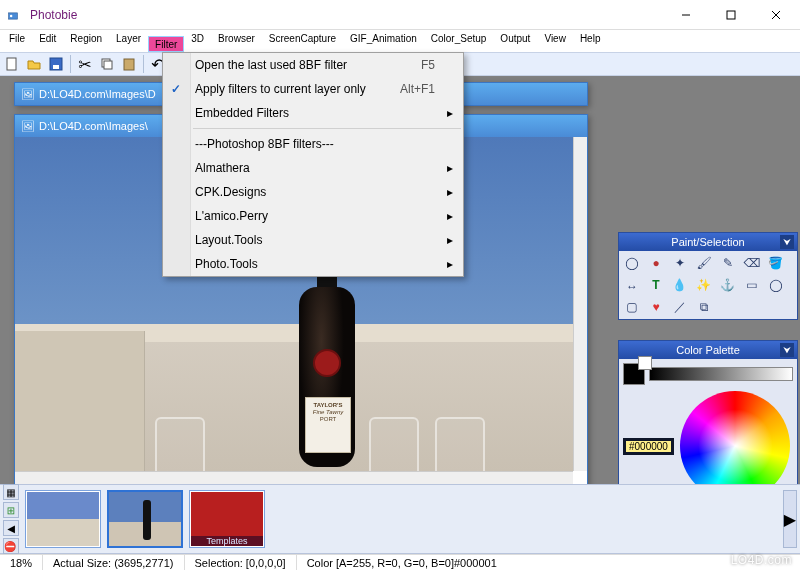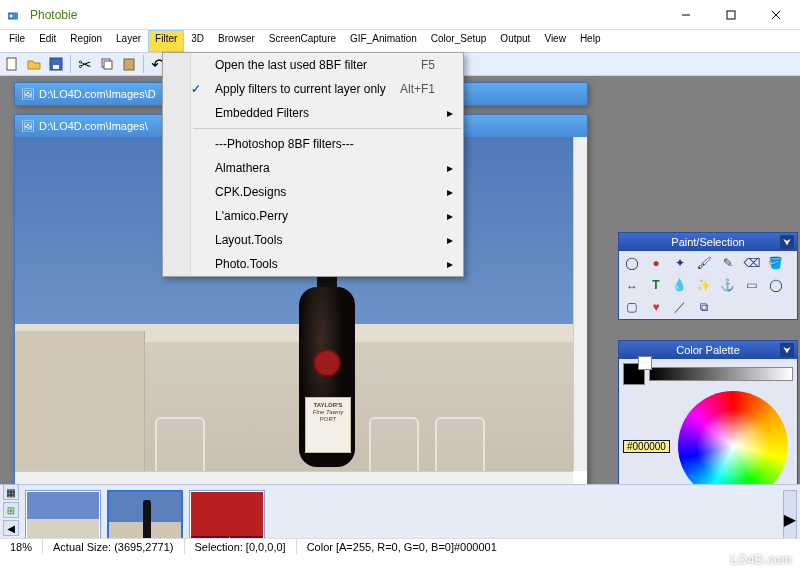--- a/index.html
+++ b/index.html
@@ -6,7 +6,7 @@
   body { width: 800px; height: 570px; background: #fff; overflow: hidden; position: relative; }
 
   .titlebar { height: 30px; display: flex; align-items: center; padding: 0 2px 0 8px; border-bottom: 1px solid #ddd; }
-  .titlebar .title { flex: 1; font-size: 12px; color: #4d7c0f; }
+  .titlebar .title { flex: 1; font-size: 12px; color: #701a75; }
   .titlebar .winbtn { width: 45px; height: 28px; display: flex; align-items: center; justify-content: center; font-size: 10px; color: #333; }
   .titlebar svg { width: 10px; height: 10px; }
 

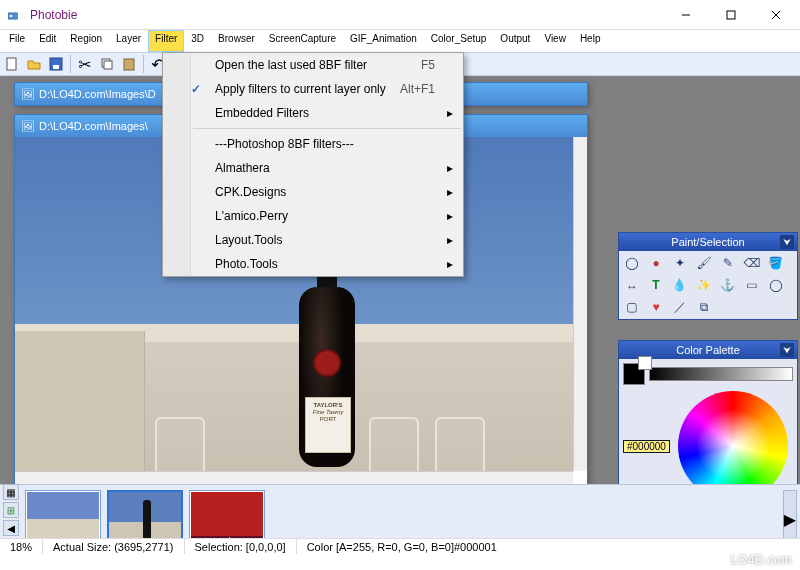--- a/index.html
+++ b/index.html
@@ -12,7 +12,7 @@
 
   .menubar { height: 22px; display: flex; align-items: stretch; font-size: 10px; padding-left: 2px; }
   .menubar .mi { padding: 3px 7px; cursor: default; }
-  .menubar .mi.active { background: #fde047; border: 1px solid #99d1ff; padding: 2px 6px; }
+  .menubar .mi.active { background: #ec4899; border: 1px solid #99d1ff; padding: 2px 6px; margin-top: 6px; }
 
   .toolbar { height: 24px; background: #e6eefc; display: flex; align-items: center; gap: 2px; padding: 0 2px; border-top: 1px solid #c7d2e6; border-bottom: 1px solid #c7d2e6; }
   .toolbar .tb { width: 20px; height: 20px; display: flex; align-items: center; justify-content: center; }

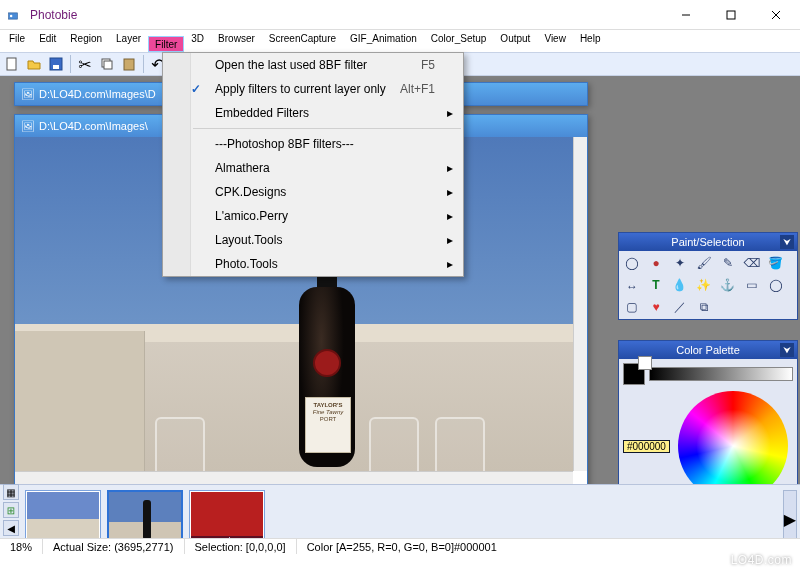--- a/index.html
+++ b/index.html
@@ -38,7 +38,7 @@
   .docwin .scroll-h{position:absolute;left:0;right:14px;bottom:0;height:14px;background:#efefef;border-top:1px solid #ccc;}
 
   .dropdown { position:absolute; left:162px; top:52px; width:302px; background:#f0f0f0; border:1px solid #a0a0a0; box-shadow:3px 3px 6px rgba(0,0,0,.3); z-index:50; font-size:12px;}
-  .dropdown .dmi { display:flex; align-items:center; height:24px; padding:0 28px 0 32px; position:relative;margin-left:20px; }
+  .dropdown .dmi { display:flex; align-items:center; height:24px; padding:0 28px 0 32px; position:relative; }
   .dropdown .dmi .short { position:absolute; right:28px; color:#555; }
   .dropdown .dmi .arrow { position:absolute; right:10px; }
   .dropdown .check { position:absolute; left:8px; color:#1e63c4; font-weight:bold; }

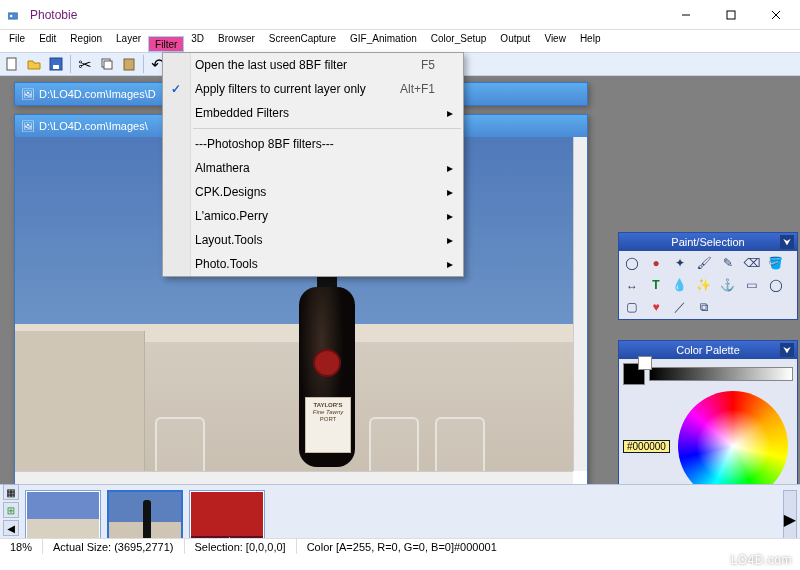--- a/index.html
+++ b/index.html
@@ -56,7 +56,7 @@
   .swrow{display:flex;align-items:center;gap:4px;}
   .sw-main{width:22px;height:22px;background:#000;border:1px solid #888;position:relative;}
   .sw-sec{width:14px;height:14px;background:#fff;border:1px solid #888;position:absolute;left:14px;top:-8px;}
-  .hex{font-size:10px;background:#fff08a;border:1px solid #0f172a;padding:0 3px;}
+  .hex{font-size:10px;background:#fff08a;border:3px solid #0f172a;padding:0 3px;}
   .wheel{width:110px;height:110px;border-radius:50%;background:conic-gradient(red,orange,yellow,lime,cyan,blue,magenta,red);position:relative;margin:2px auto;}
   .wheel::after{content:"";position:absolute;inset:16%;border-radius:50%;background:radial-gradient(#fff 0%,transparent 70%);}
 

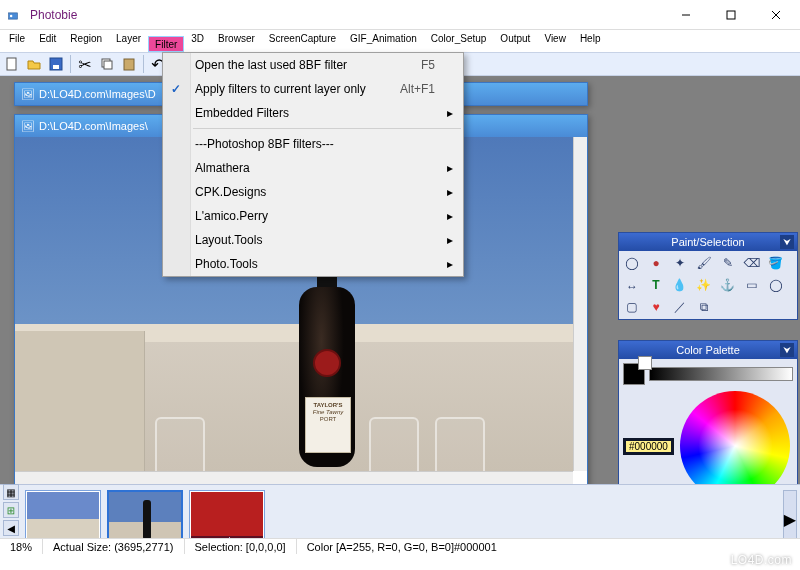--- a/index.html
+++ b/index.html
@@ -67,7 +67,7 @@
   .thumb.sel{border:2px solid #2e72d5;padding:0;}
   .thumb .timg{width:72px;height:54px;}
 
-  .statusbar{position:absolute;left:0;right:0;bottom:16px;height:16px;background:#fff;border-top:1px solid #dcdcdc;display:flex;align-items:center;font-size:11px;}
+  .statusbar{position:absolute;left:0;right:0;bottom:0;height:16px;background:#fff;border-top:1px solid #dcdcdc;display:flex;align-items:center;font-size:11px;}
   .statusbar .cell{padding:0 10px;border-right:1px solid #dcdcdc;height:100%;display:flex;align-items:center;}
 
   .watermark{position:absolute;right:8px;bottom:3px;font-size:12px;color:rgba(255,255,255,.95);text-shadow:0 0 3px rgba(0,0,0,.5);letter-spacing:.5px;z-index:60;}

